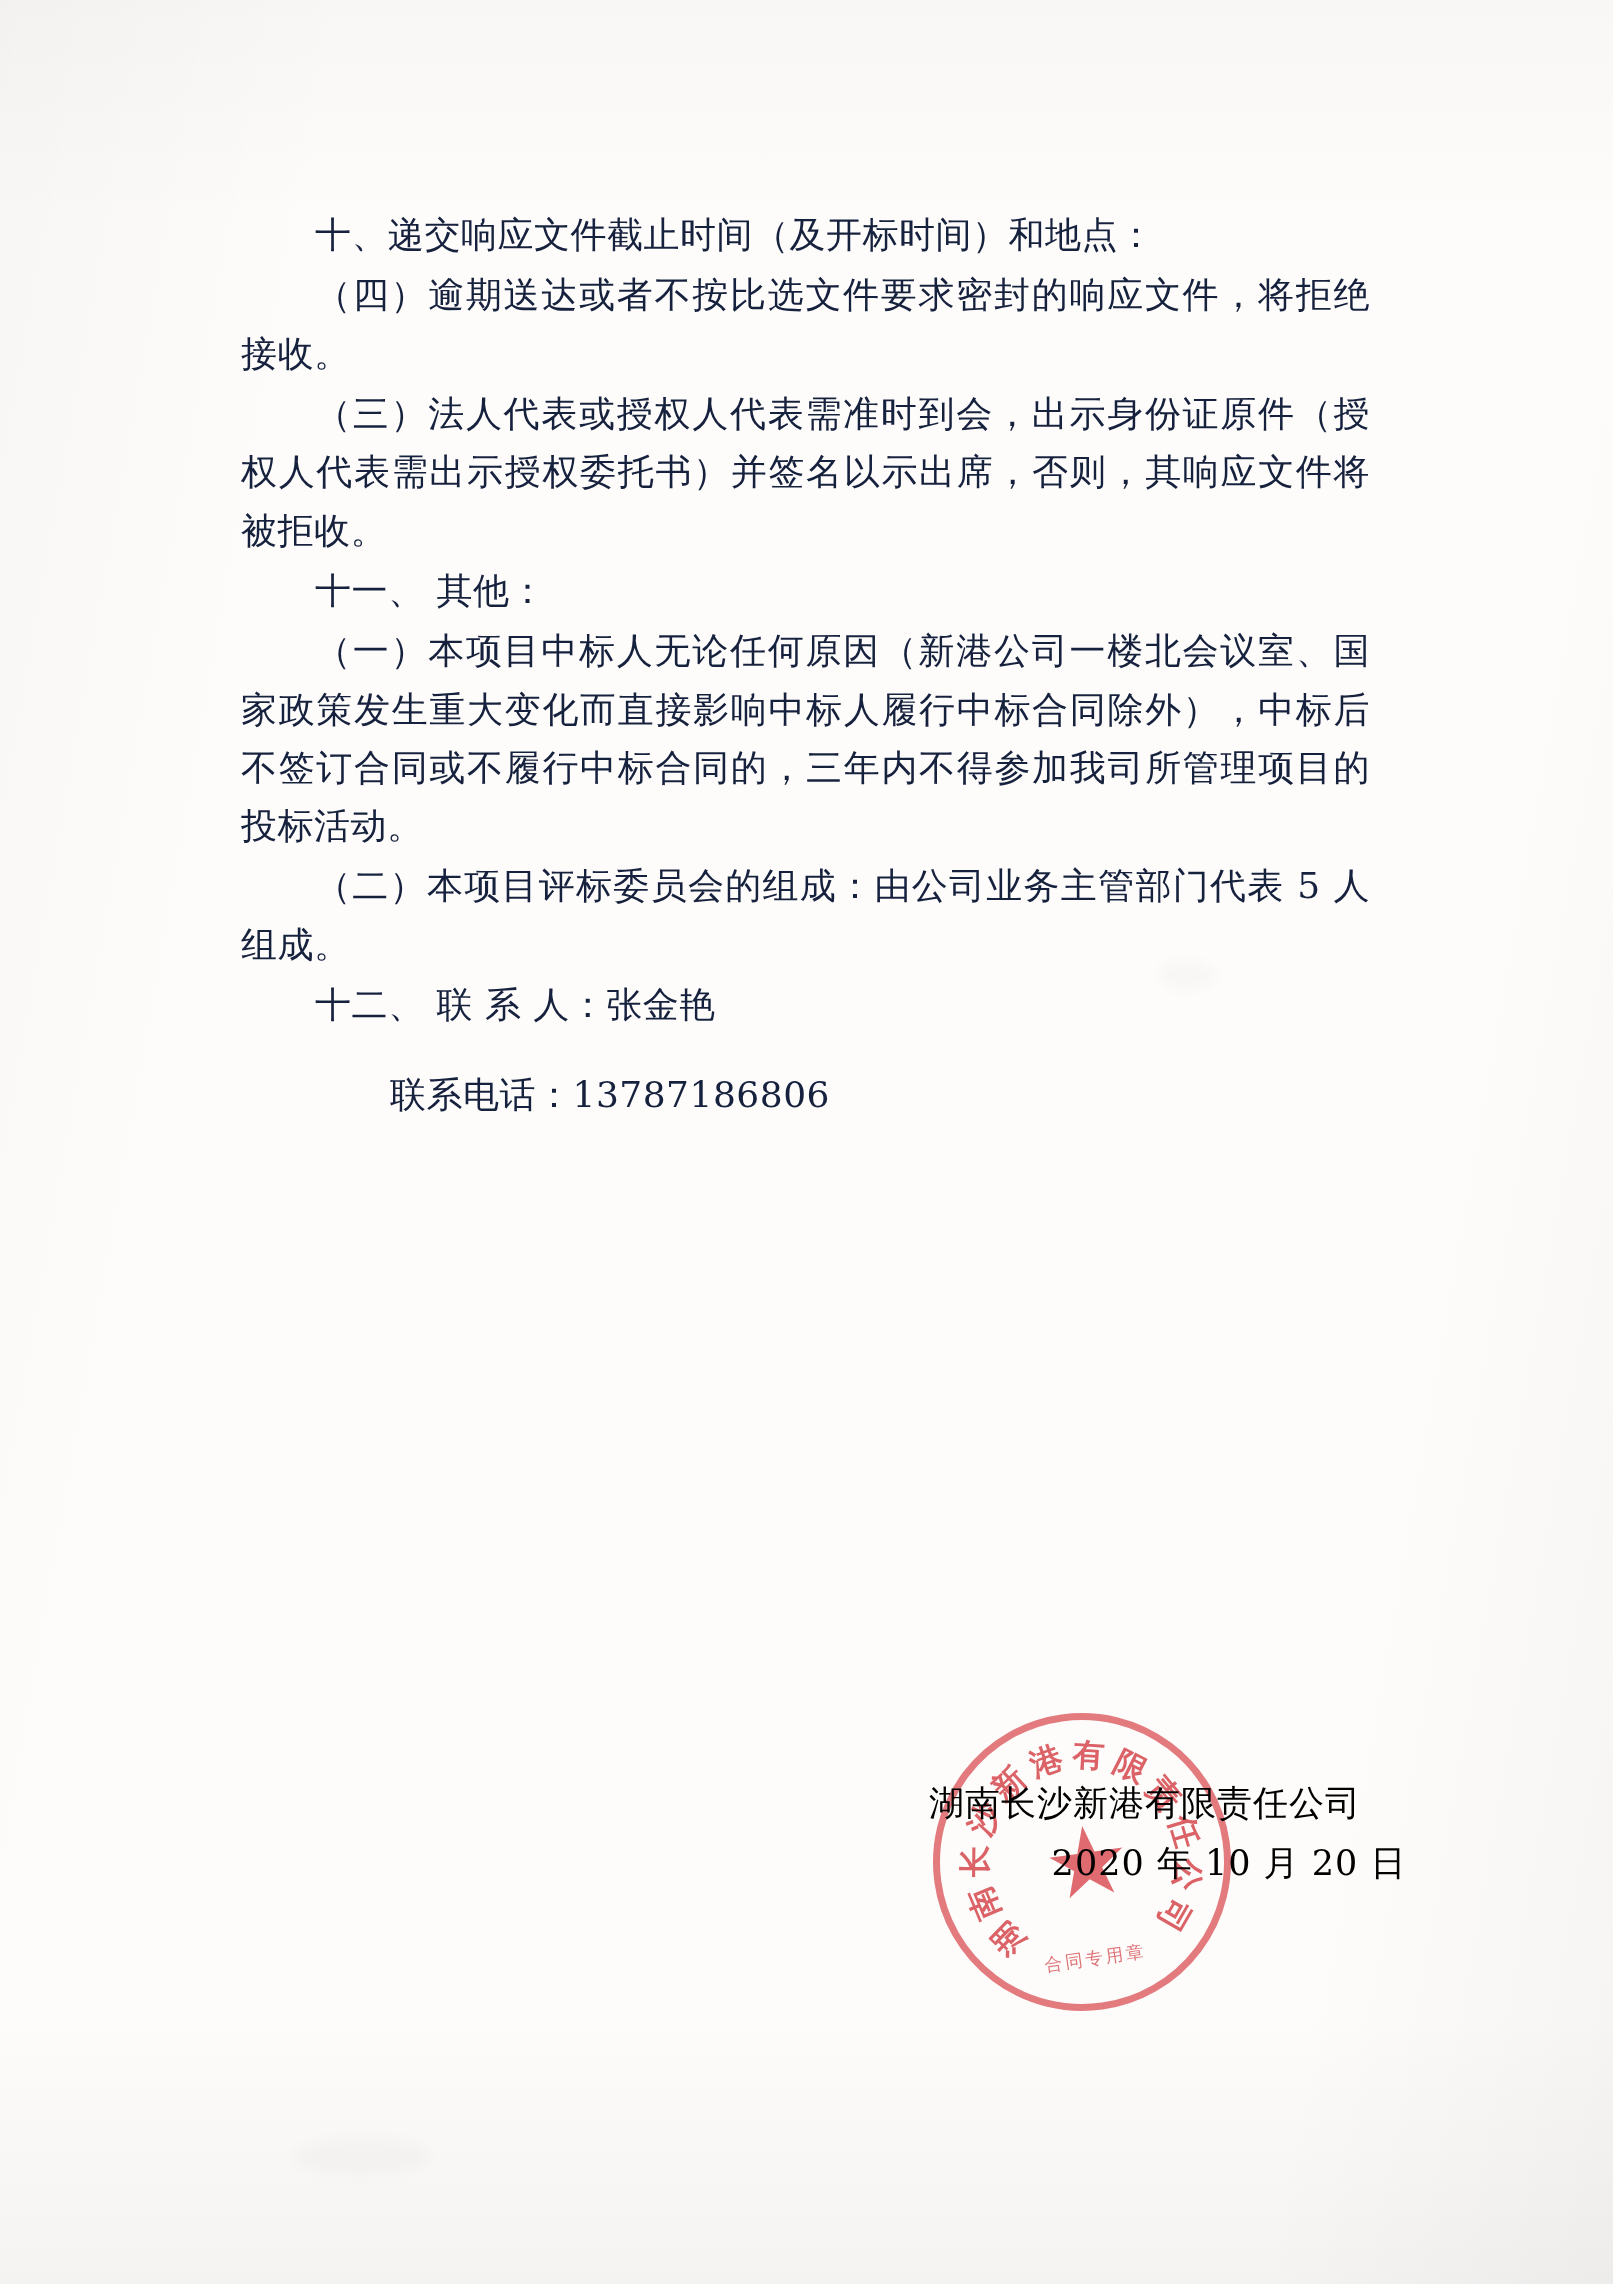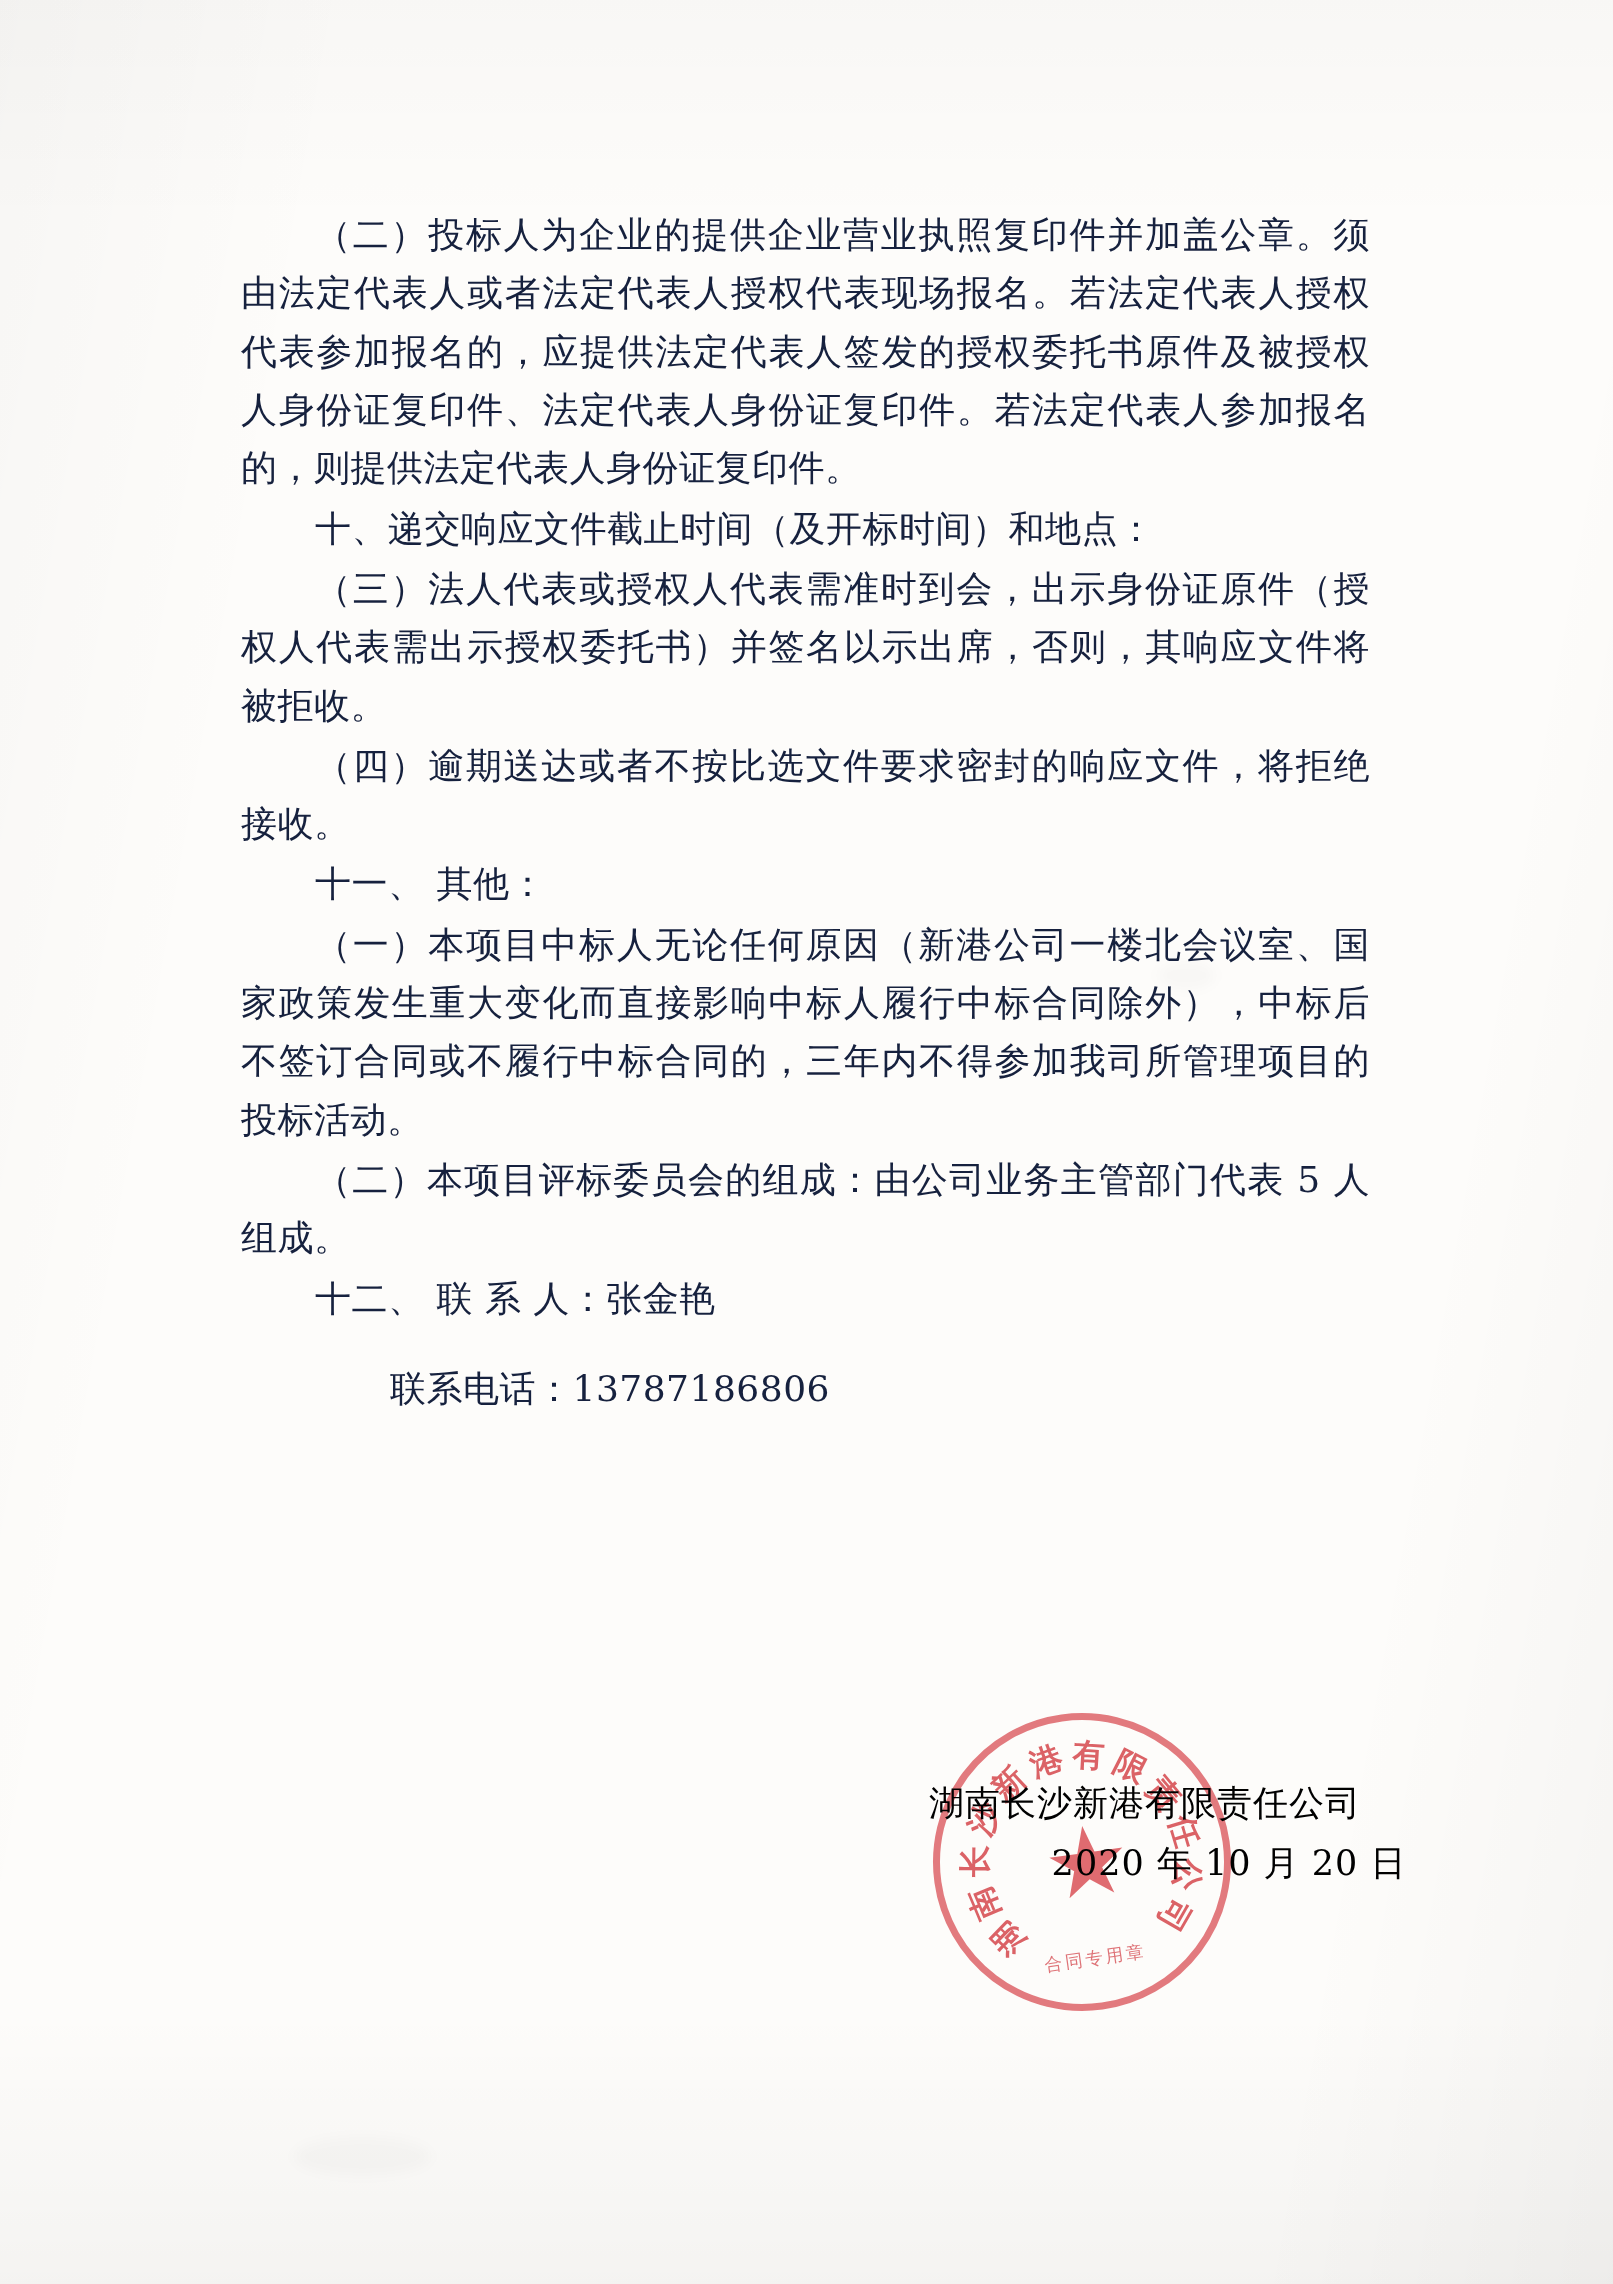--- a/index.html
+++ b/index.html
@@ -140,7 +140,6 @@
   <div class="smudge" style="left:294px; top:2137px; width:137px; height:39px;"></div>
 
   <div class="content">
-    <p class="para indent2">（二）投标人为企业的提供企业营业执照复印件并加盖公章。须由法定代表人或者法定代表人授权代表现场报名。若法定代表人授权代表参加报名的，应提供法定代表人签发的授权委托书原件及被授权人身份证复印件、法定代表人身份证复印件。若法定代表人参加报名的，则提供法定代表人身份证复印件。</p>
     <p class="para indent2">十、递交响应文件截止时间（及开标时间）和地点：</p>
     <p class="para indent2">（三）法人代表或授权人代表需准时到会，出示身份证原件（授权人代表需出示授权委托书）并签名以示出席，否则，其响应文件将被拒收。</p>
     <p class="para indent2">（四）逾期送达或者不按比选文件要求密封的响应文件，将拒绝接收。</p>

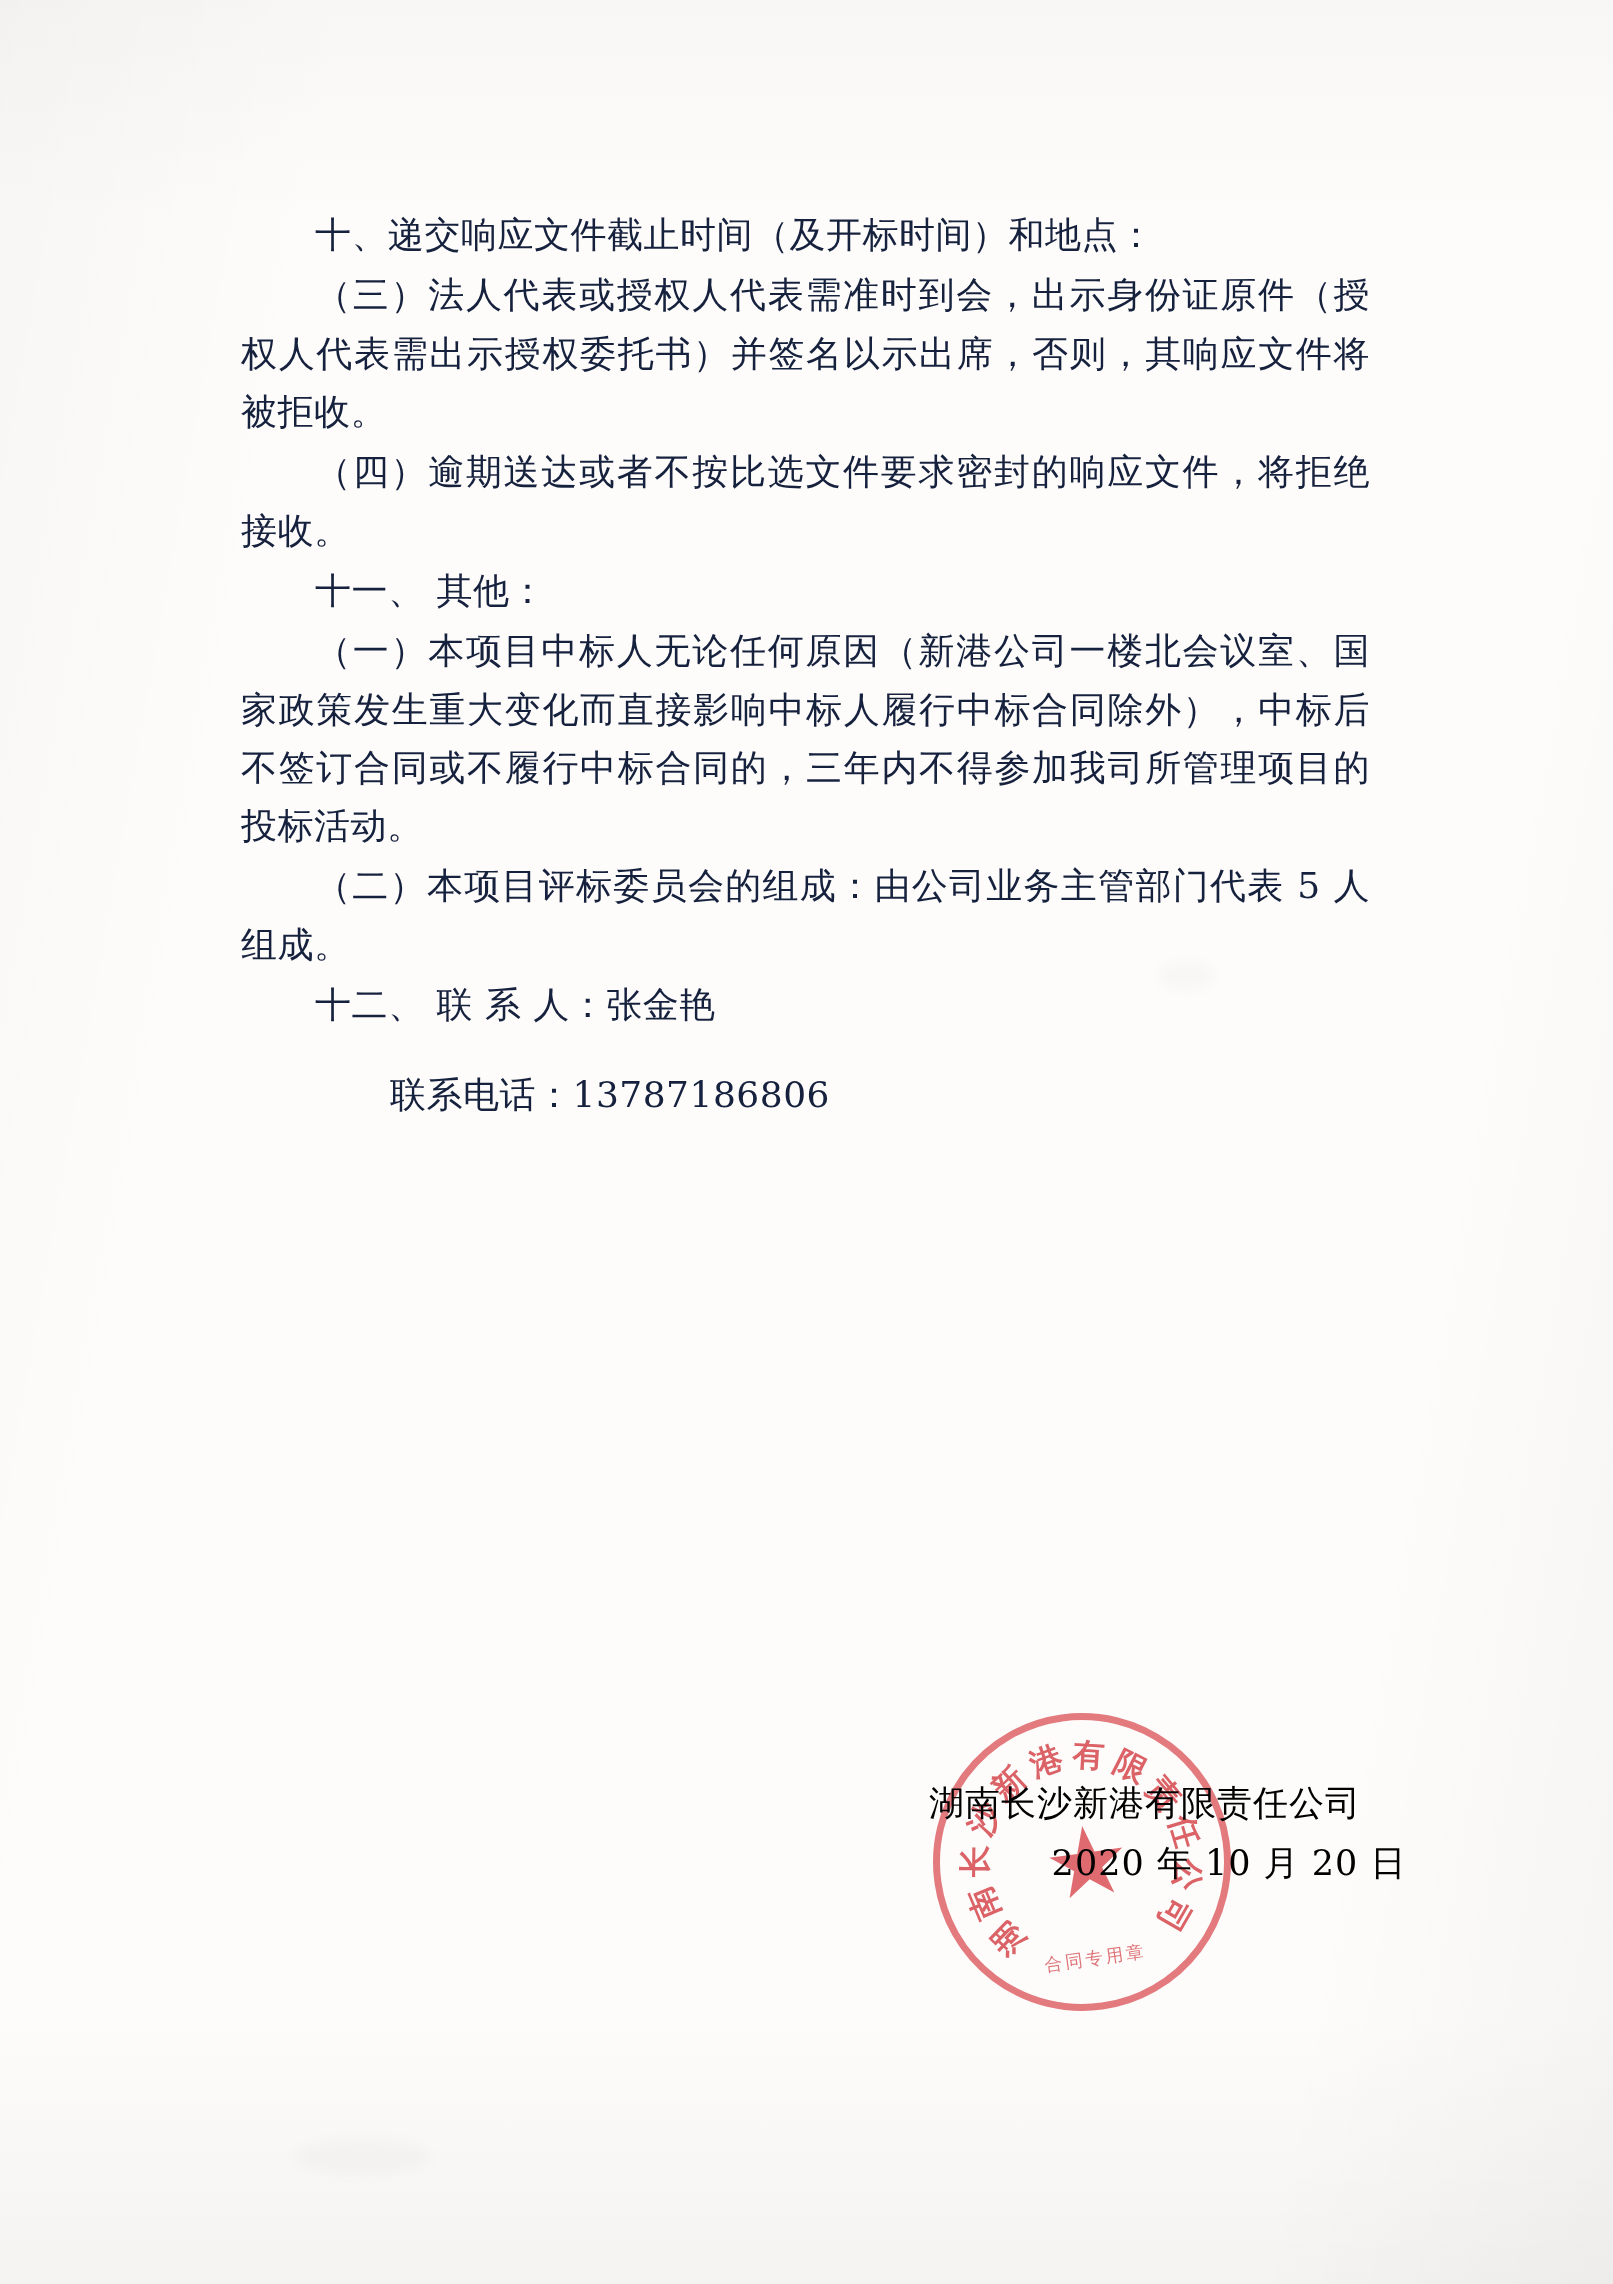--- a/index.html
+++ b/index.html
@@ -141,8 +141,8 @@
 
   <div class="content">
     <p class="para indent2">十、递交响应文件截止时间（及开标时间）和地点：</p>
+    <p class="para indent2">（四）逾期送达或者不按比选文件要求密封的响应文件，将拒绝接收。</p>
     <p class="para indent2">（三）法人代表或授权人代表需准时到会，出示身份证原件（授权人代表需出示授权委托书）并签名以示出席，否则，其响应文件将被拒收。</p>
-    <p class="para indent2">（四）逾期送达或者不按比选文件要求密封的响应文件，将拒绝接收。</p>
     <p class="para indent2">十一、 其他：</p>
     <p class="para indent2">（一）本项目中标人无论任何原因（新港公司一楼北会议室、国家政策发生重大变化而直接影响中标人履行中标合同除外），中标后不签订合同或不履行中标合同的，三年内不得参加我司所管理项目的投标活动。</p>
     <p class="para indent2">（二）本项目评标委员会的组成：由公司业务主管部门代表 5 人组成。</p>

